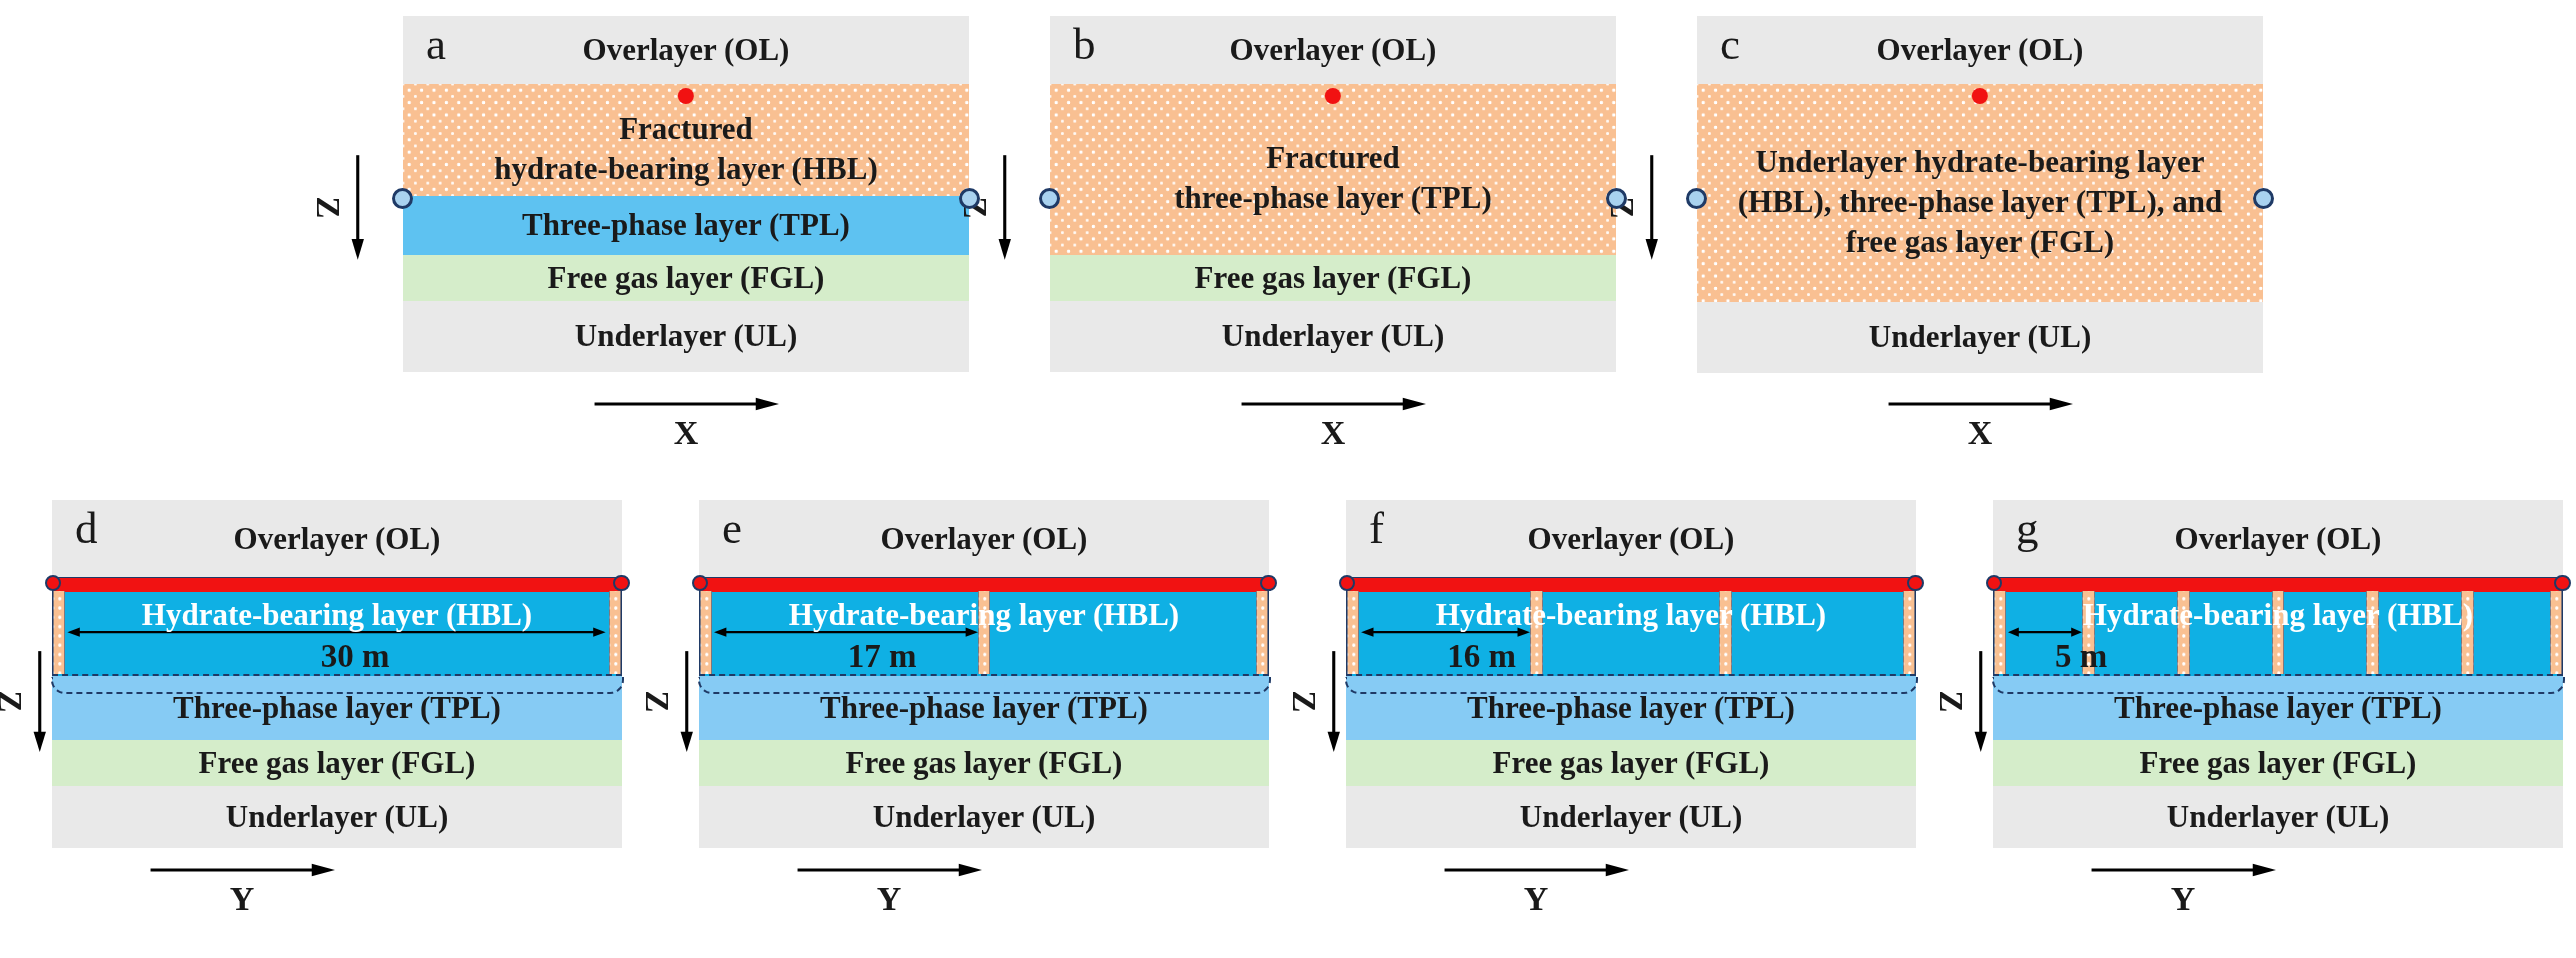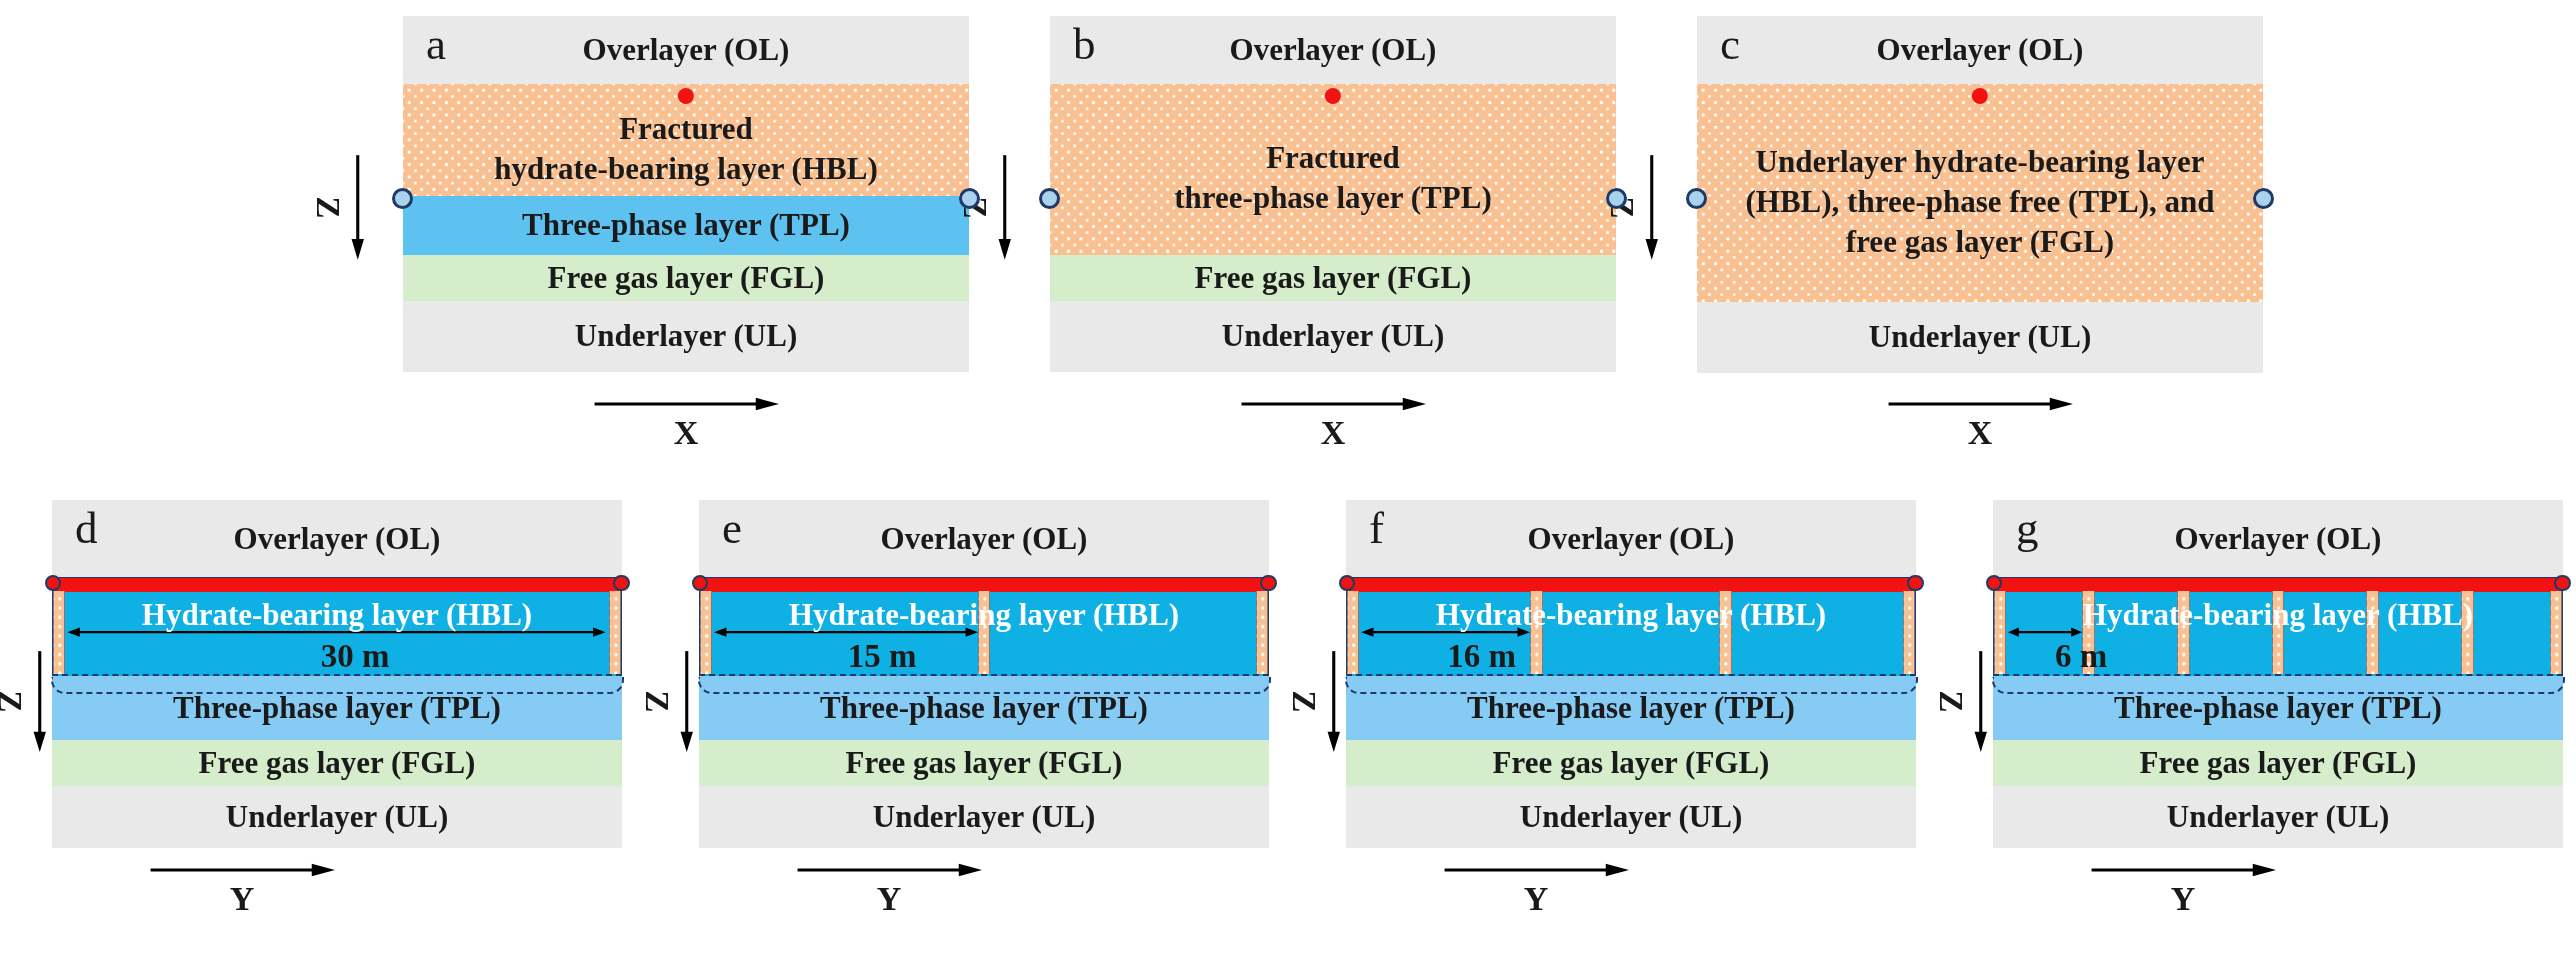--- a/index.html
+++ b/index.html
@@ -153,7 +153,7 @@
       <span class="reddot"></span>
       <div class="olines">
         <div>Underlayer hydrate-bearing layer</div>
-        <div>(HBL), three-phase free (TPL), and</div>
+        <div>(HBL), three-phase layer (TPL), and</div>
         <div>free gas layer (FGL)</div>
       </div>
     </div>

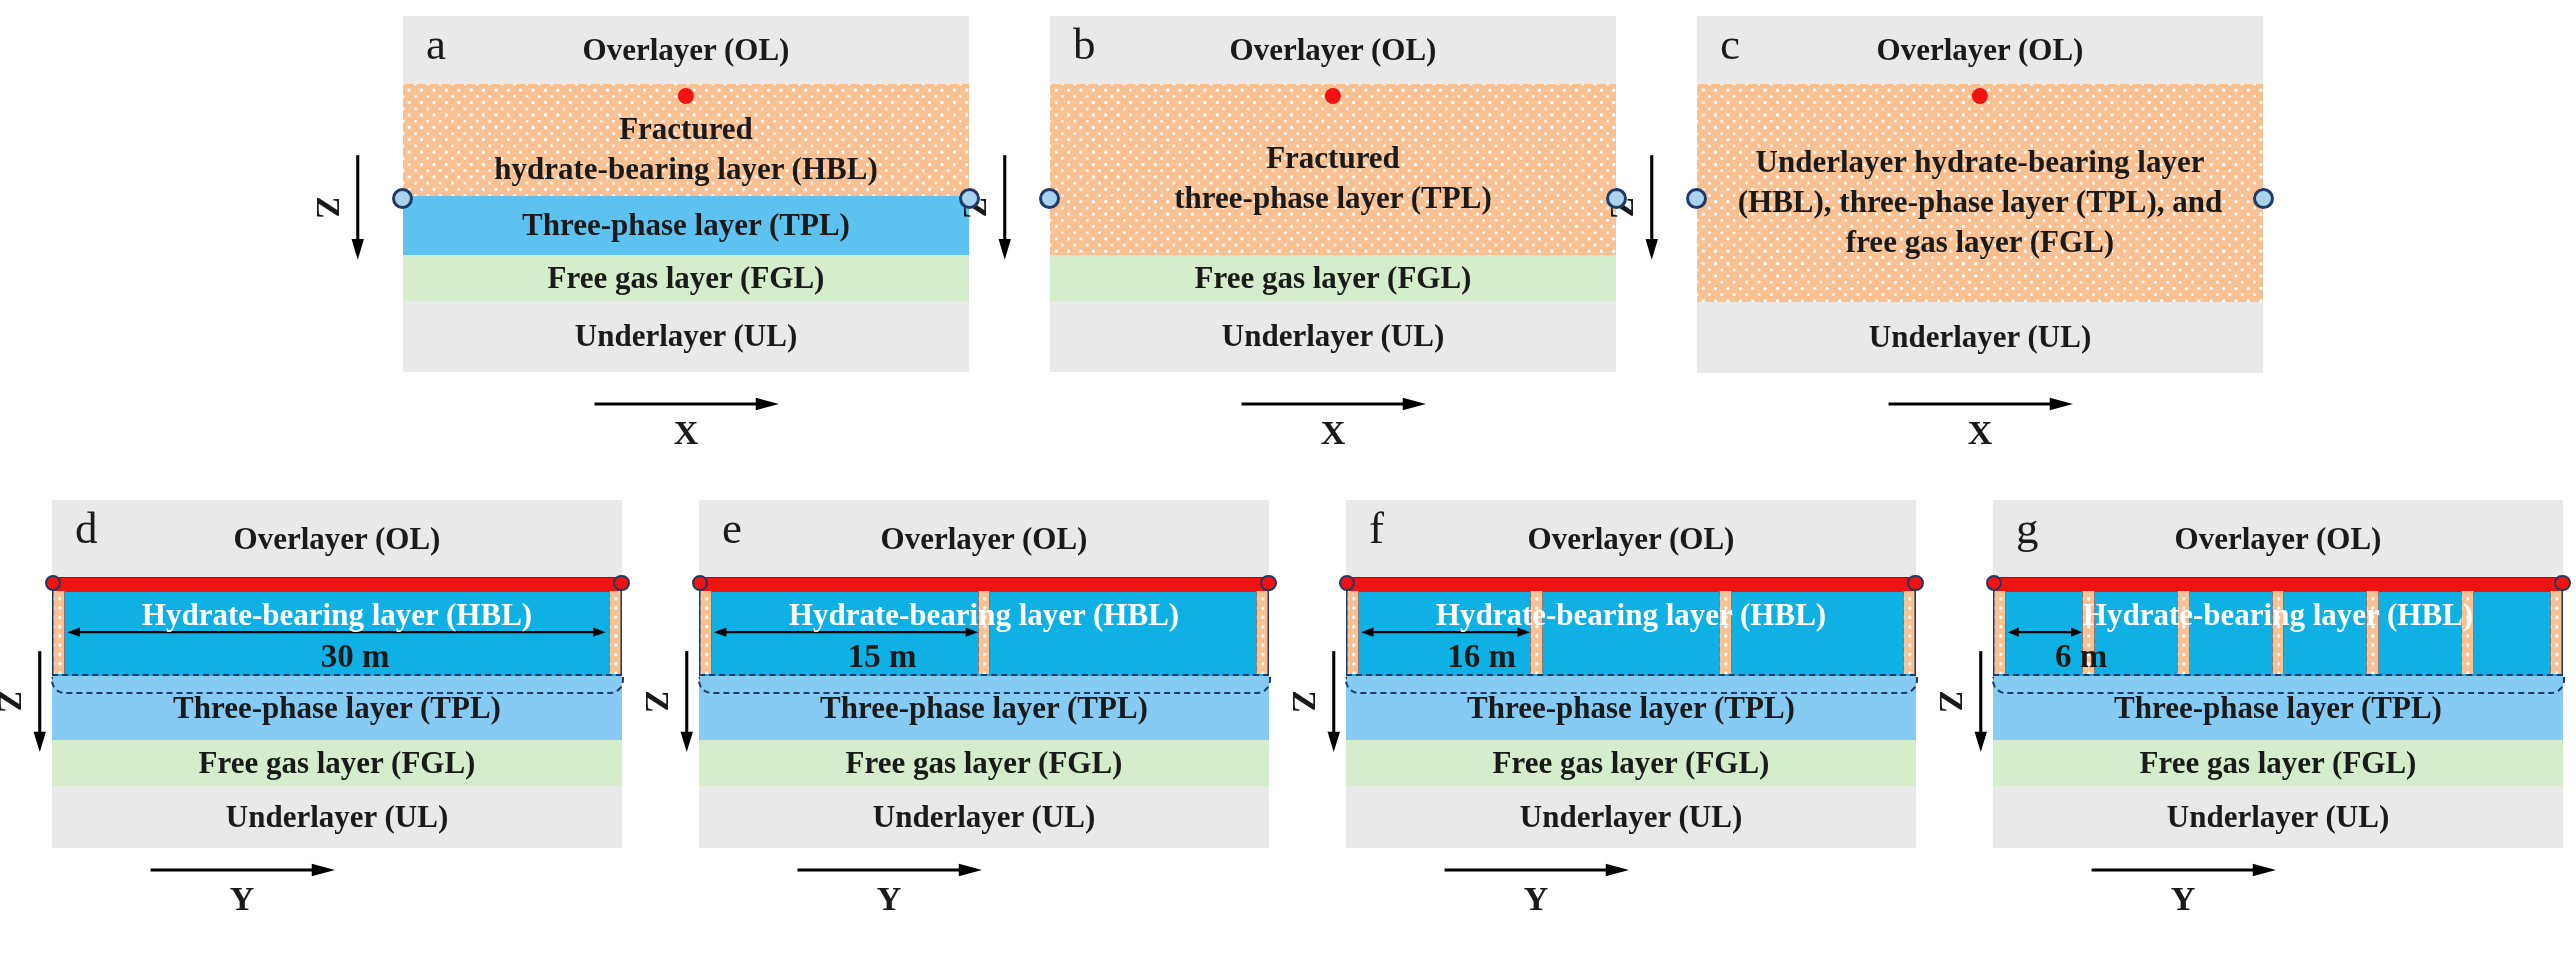--- a/index.html
+++ b/index.html
@@ -241,7 +241,7 @@
         <polygon points="0,8 16,2 16,14" fill="#000"></polygon>
         <polygon points="341,8 325,2 325,14" fill="#000"></polygon>
       </svg>
-      <div class="dimlab" style="left:14px;width:264px">15 m</div>
+      <div class="dimlab" style="left:14px;width:264px">17 m</div>
     </div>
     <div class="dashband"></div>
     <div class="layer tpl-bot" style="height:64px">

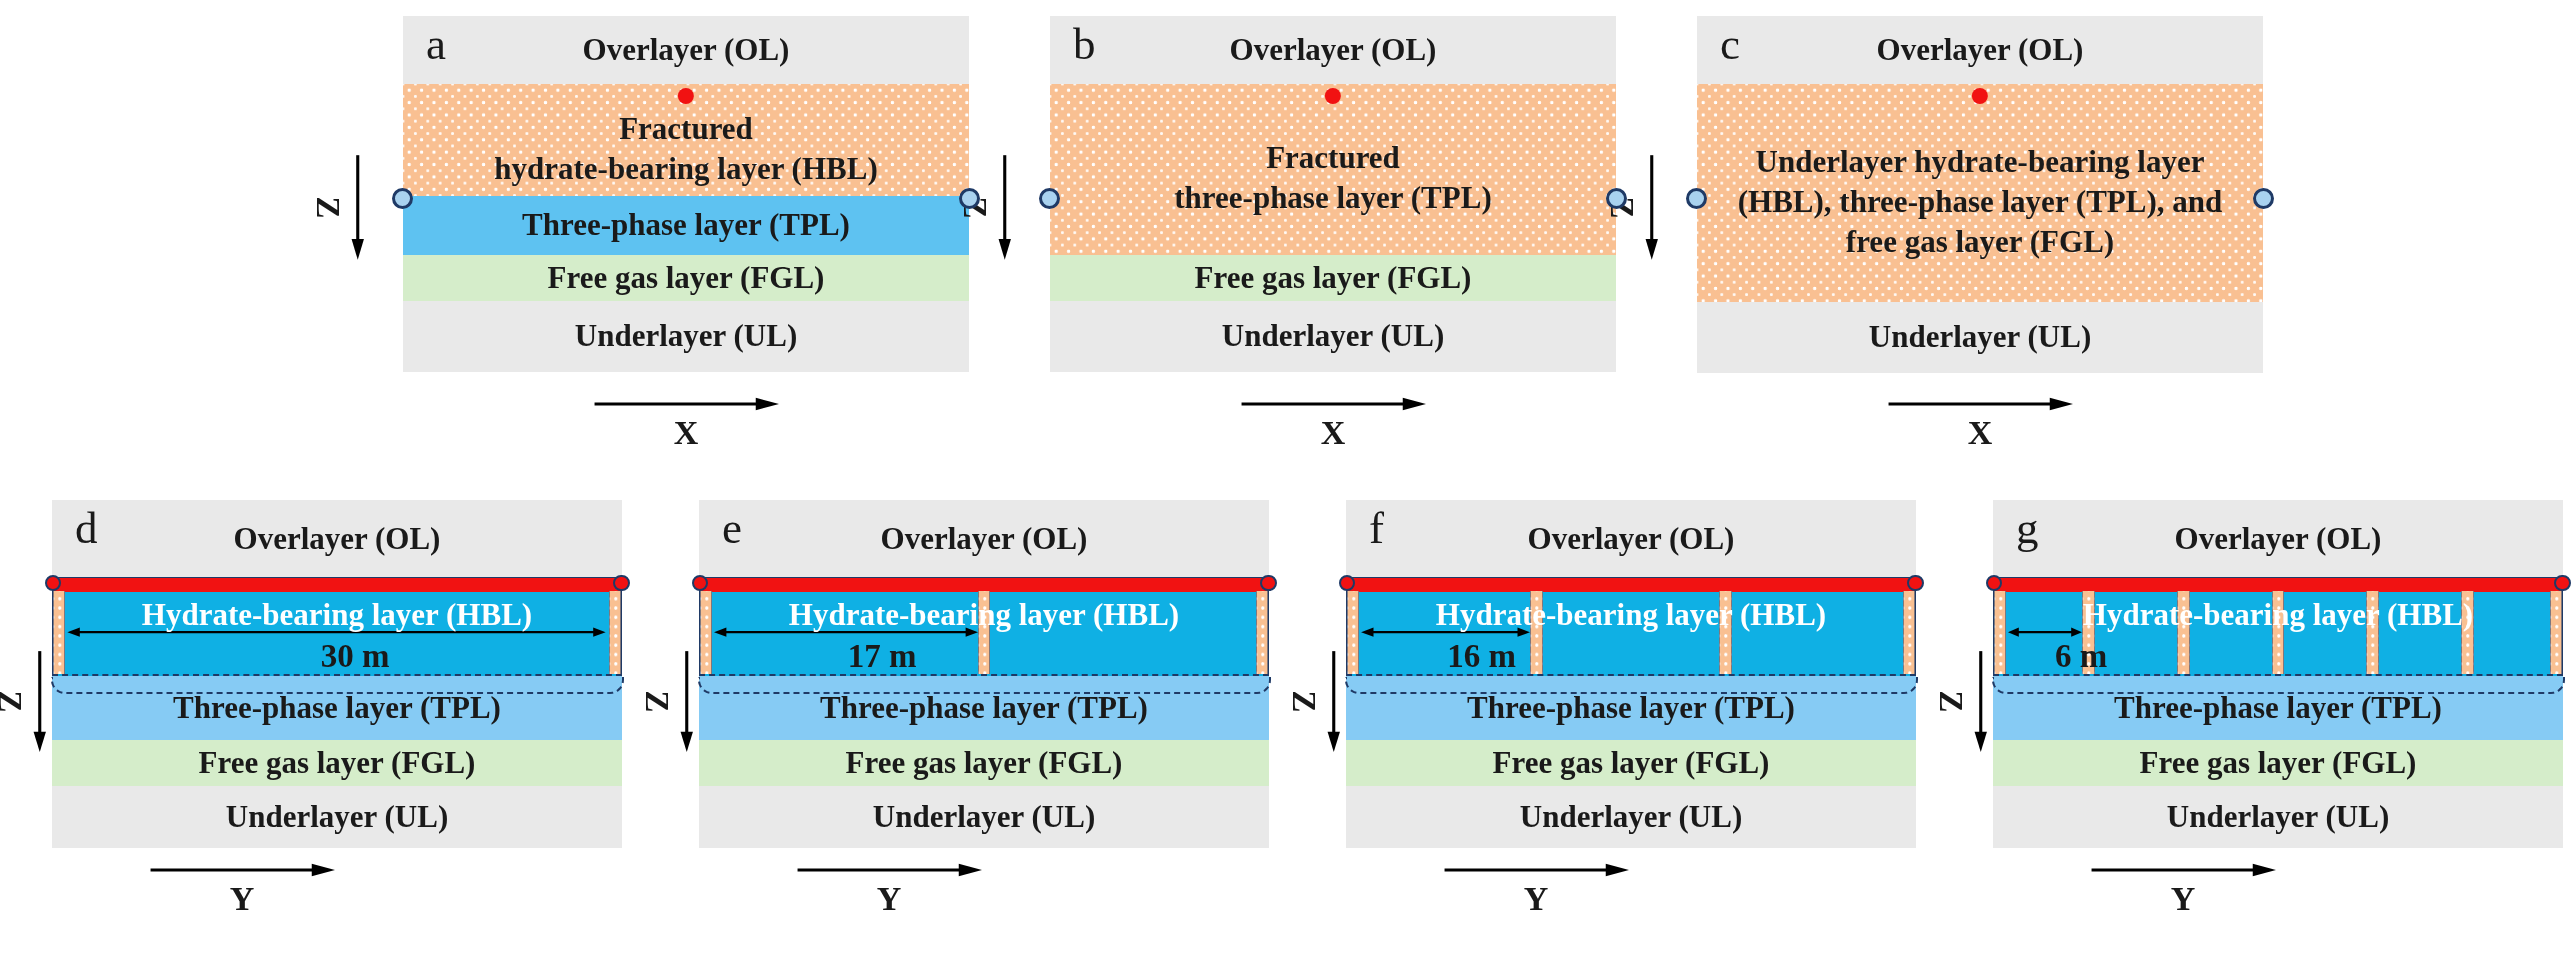--- a/index.html
+++ b/index.html
@@ -338,7 +338,7 @@
         <polygon points="0,8 14,2 14,14" fill="#000"></polygon>
         <polygon points="96,8 82,2 82,14" fill="#000"></polygon>
       </svg>
-      <div class="dimlab" style="left:7.7px;width:87px">6 m</div>
+      <div class="dimlab" style="left:7.7px;width:87px">5 m</div>
     </div>
     <div class="dashband"></div>
     <div class="layer tpl-bot" style="height:64px">

